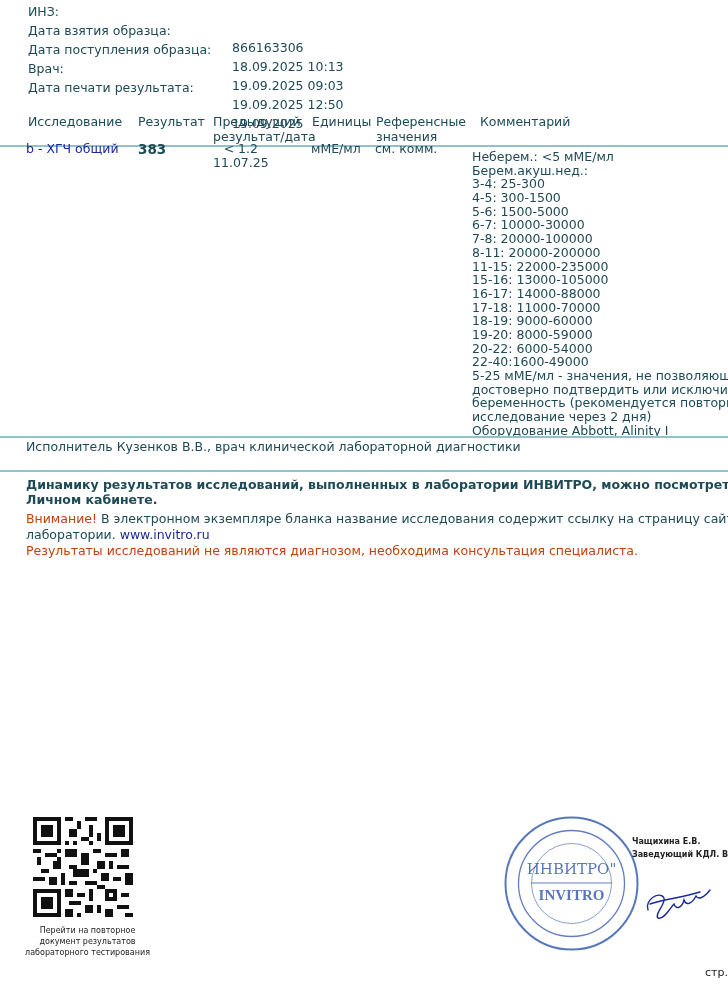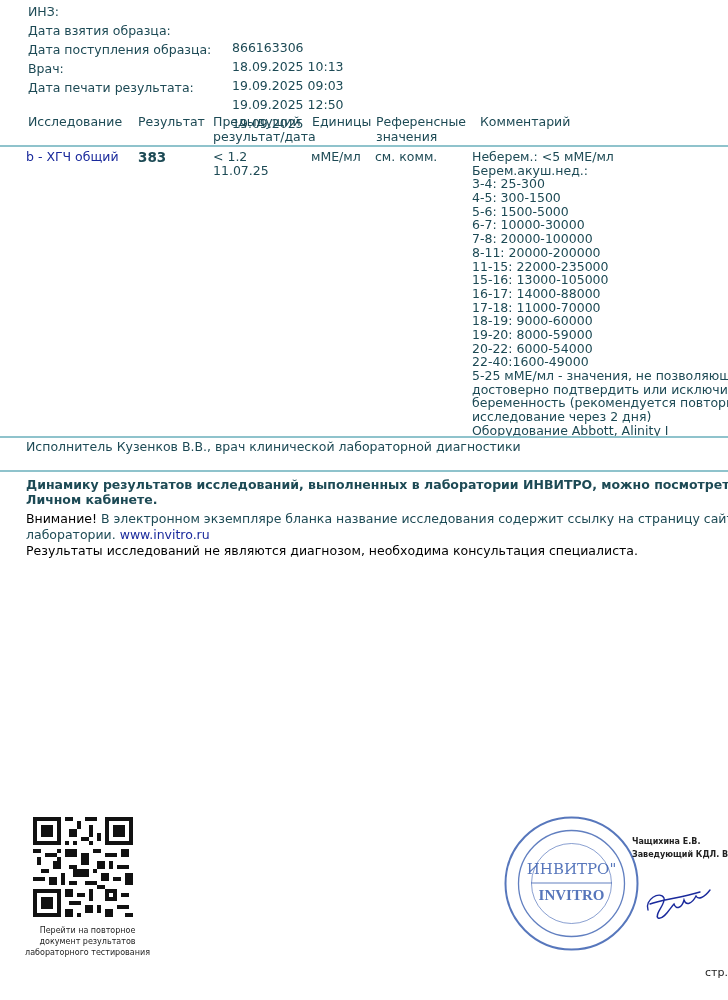--- a/index.html
+++ b/index.html
@@ -11,7 +11,7 @@
     .info-value { position:absolute; left:204px;margin-top:36px; }
     .th { position:absolute; top:114px; line-height:15px; white-space:nowrap; color:#1d4a55; }
     .hline { position:absolute; left:0; width:728px; height:2px; background:#8fc3cc; }
-    .cell { position:absolute; top:150px; line-height:14px; white-space:nowrap; }
+    .cell { position:absolute; top:142px; line-height:14px; white-space:nowrap;text-align:center; }
     .comment-lines { position:absolute; left:472px; top:150px; line-height:13.7px; white-space:nowrap; }
     .comment-lines div { height:13.7px; }
     .bold { font-weight:bold; }

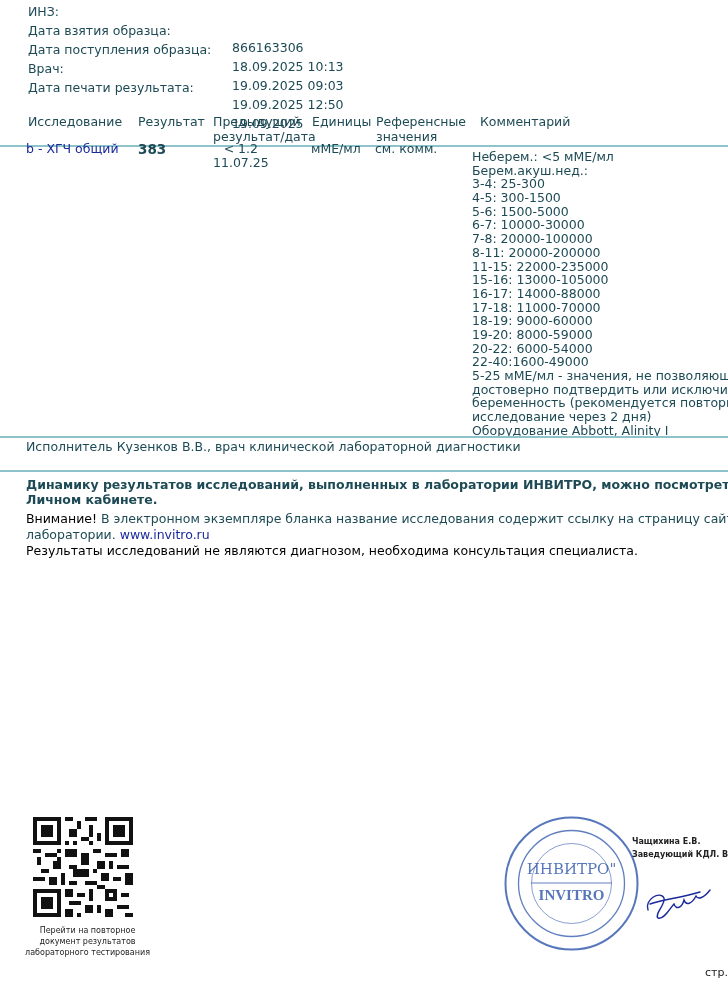--- a/index.html
+++ b/index.html
@@ -15,7 +15,7 @@
     .comment-lines { position:absolute; left:472px; top:150px; line-height:13.7px; white-space:nowrap; }
     .comment-lines div { height:13.7px; }
     .bold { font-weight:bold; }
-    .orange { color:#000000; }
+    .orange { color:#c2410c; }
     .link { color:#1a2a9c; }
     .qr { position:absolute; left:33px; top:817px; width:100px; height:100px; }
     .qr-caption { position:absolute; left:20px; top:925px; width:135px; text-align:center;

